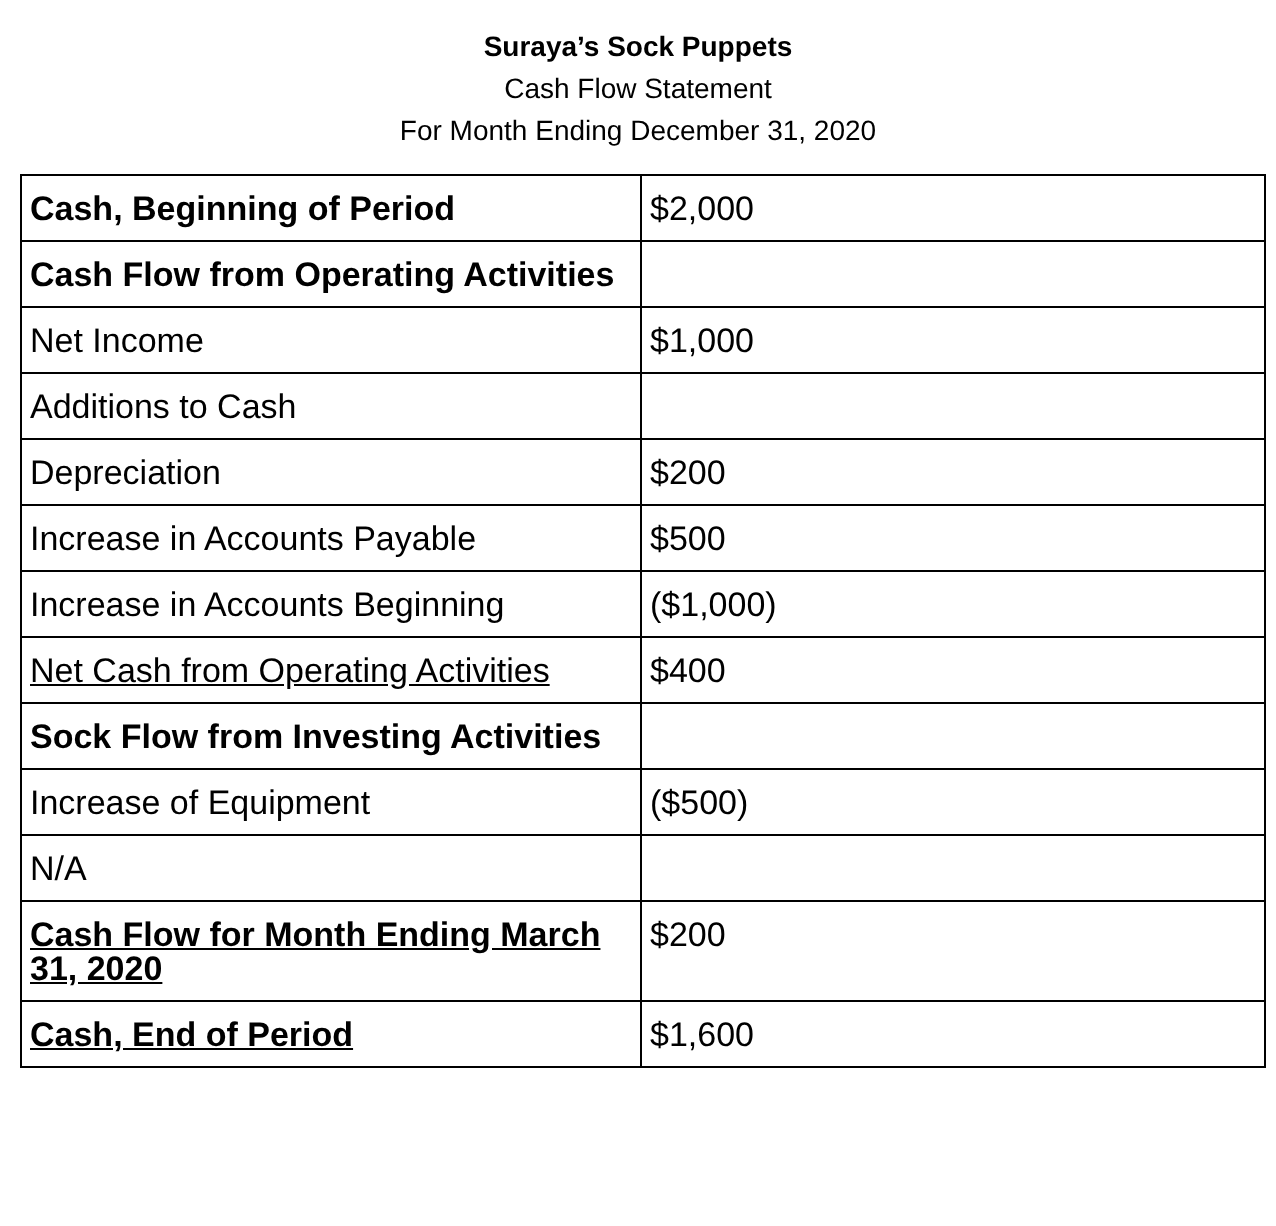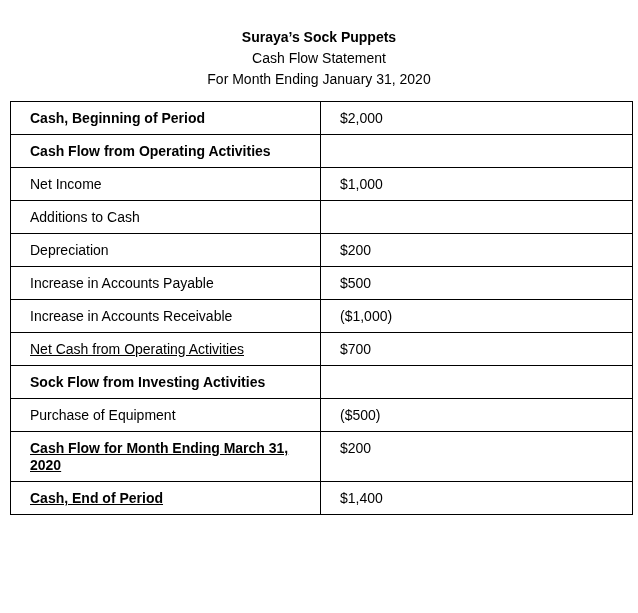--- a/index.html
+++ b/index.html
@@ -16,7 +16,6 @@
     padding-top: 13px;
     font-size: 14px;
     line-height: 21px;
-    margin-top: 14px;
   }
   .doc-header .title {
     font-weight: bold;

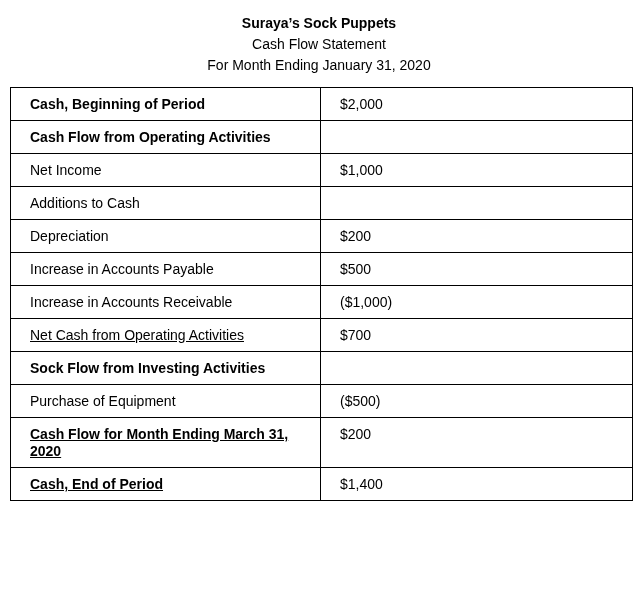--- a/index.html
+++ b/index.html
@@ -51,7 +51,7 @@
 <div class="doc-header">
   <div class="title">Suraya’s Sock Puppets</div>
   <div>Cash Flow Statement</div>
-  <div>For Month Ending January 31, 2020</div>
+  <div>For Month Ending December 31, 2020</div>
 </div>
 
 <table class="cfs-table">

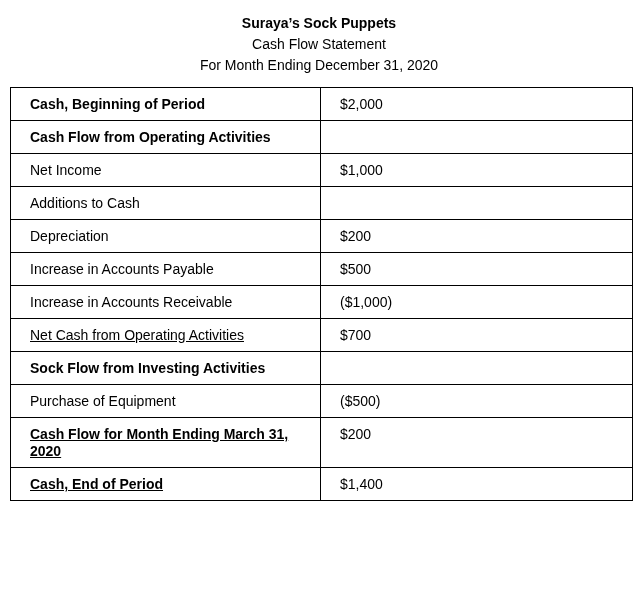--- a/index.html
+++ b/index.html
@@ -29,10 +29,10 @@
   }
   table.cfs-table td {
     border: 1.5px solid #000000;
-    font-size: 14px;
+    font-size: 17px;
     line-height: 17px;
     vertical-align: top;
-    padding: 8px 10px 7px 19px;
+    padding: 8px 10px 7px 4px;
     height: 33px;
     box-sizing: border-box;
     overflow: hidden;

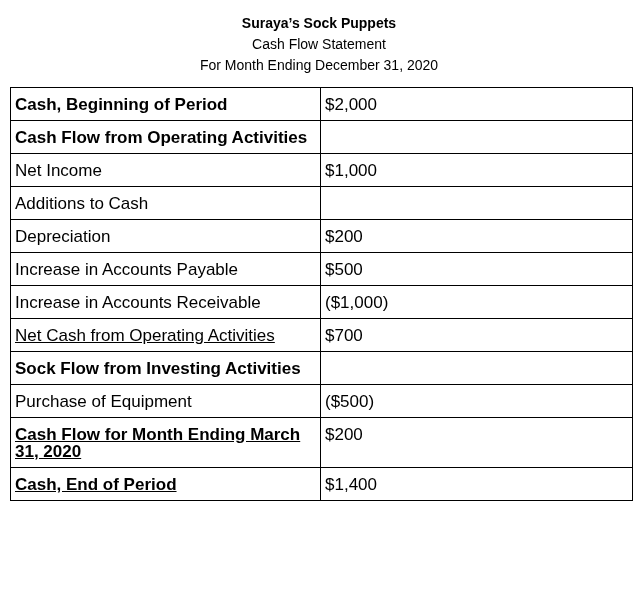--- a/index.html
+++ b/index.html
@@ -81,7 +81,7 @@
         <td class="value-cell"><span>$500</span></td>
       </tr>
       <tr>
-        <td class="label-cell"><span class="style-normal">Increase in Accounts Receivable</span></td>
+        <td class="label-cell"><span class="style-normal">Increase in Accounts Beginning</span></td>
         <td class="value-cell"><span>($1,000)</span></td>
       </tr>
       <tr>

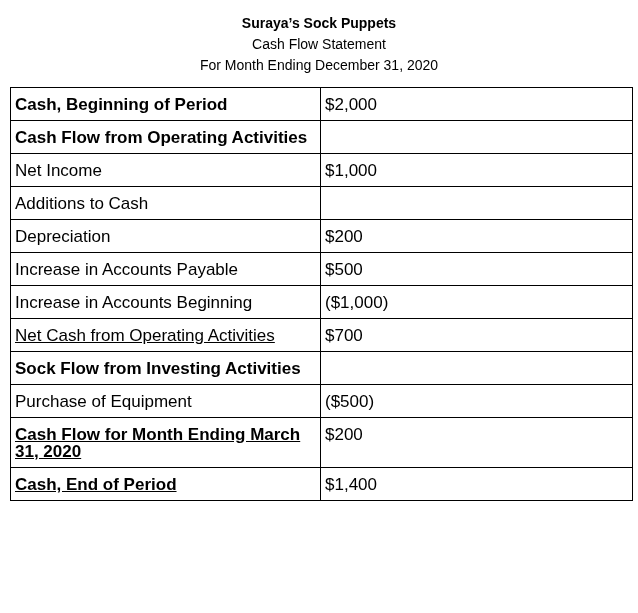--- a/index.html
+++ b/index.html
@@ -86,7 +86,7 @@
       </tr>
       <tr>
         <td class="label-cell"><span class="style-underline">Net Cash from Operating Activities</span></td>
-        <td class="value-cell"><span>$700</span></td>
+        <td class="value-cell"><span>$400</span></td>
       </tr>
       <tr>
         <td class="label-cell"><span class="style-bold">Sock Flow from Investing Activities</span></td>

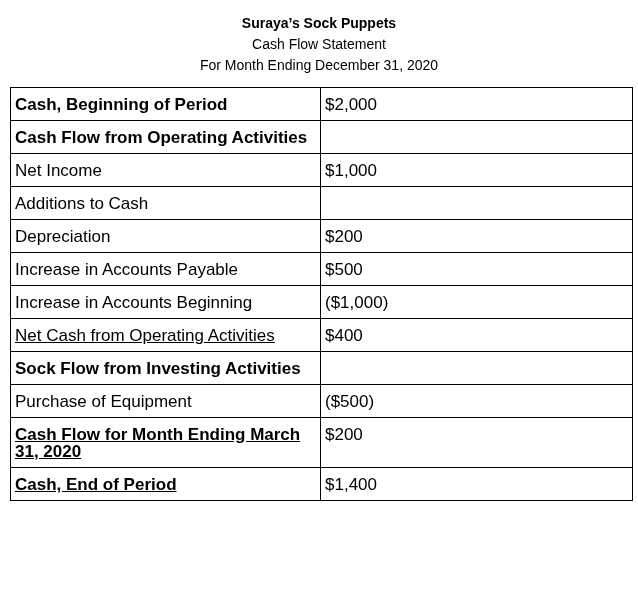--- a/index.html
+++ b/index.html
@@ -93,7 +93,7 @@
         <td class="value-cell"><span></span></td>
       </tr>
       <tr>
-        <td class="label-cell"><span class="style-normal">Purchase of Equipment</span></td>
+        <td class="label-cell"><span class="style-normal">Increase of Equipment</span></td>
         <td class="value-cell"><span>($500)</span></td>
       </tr>
       <tr>

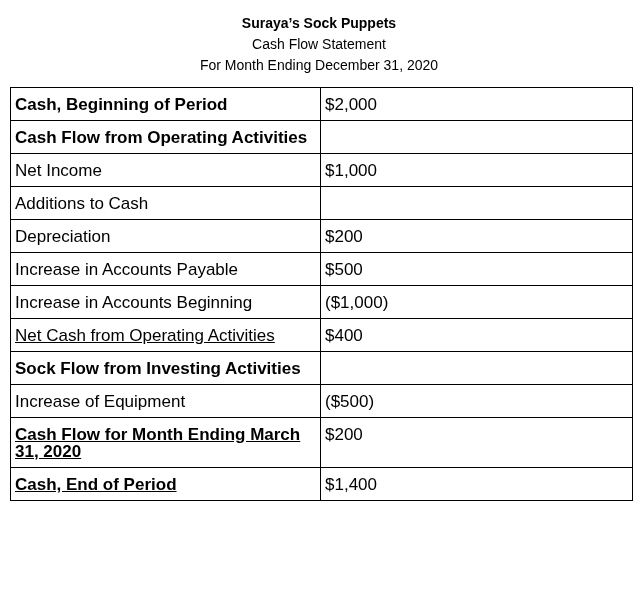--- a/index.html
+++ b/index.html
@@ -97,6 +97,10 @@
         <td class="value-cell"><span>($500)</span></td>
       </tr>
       <tr>
+        <td class="label-cell"><span class="style-normal">N/A</span></td>
+        <td class="value-cell"><span></span></td>
+      </tr>
+      <tr>
         <td class="label-cell"><span class="style-bold-underline">Cash Flow for Month Ending March 31, 2020</span></td>
         <td class="value-cell"><span>$200</span></td>
       </tr>

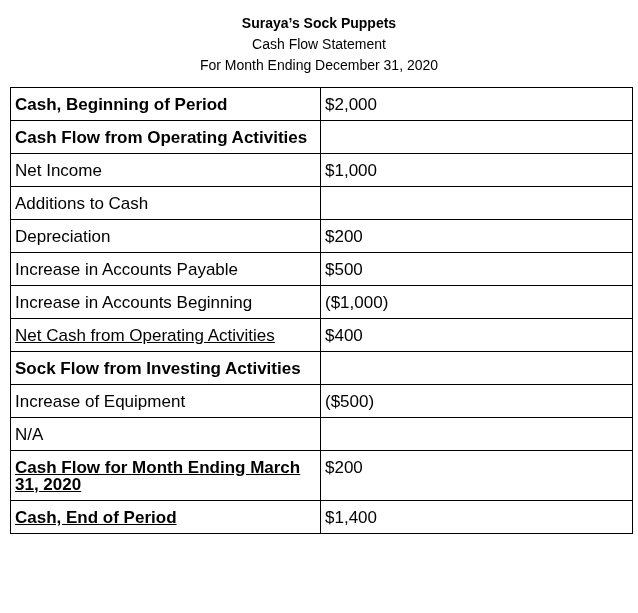--- a/index.html
+++ b/index.html
@@ -106,7 +106,7 @@
       </tr>
       <tr>
         <td class="label-cell"><span class="style-bold-underline">Cash, End of Period</span></td>
-        <td class="value-cell"><span>$1,400</span></td>
+        <td class="value-cell"><span>$1,600</span></td>
       </tr>
     </tbody>
 </table>

